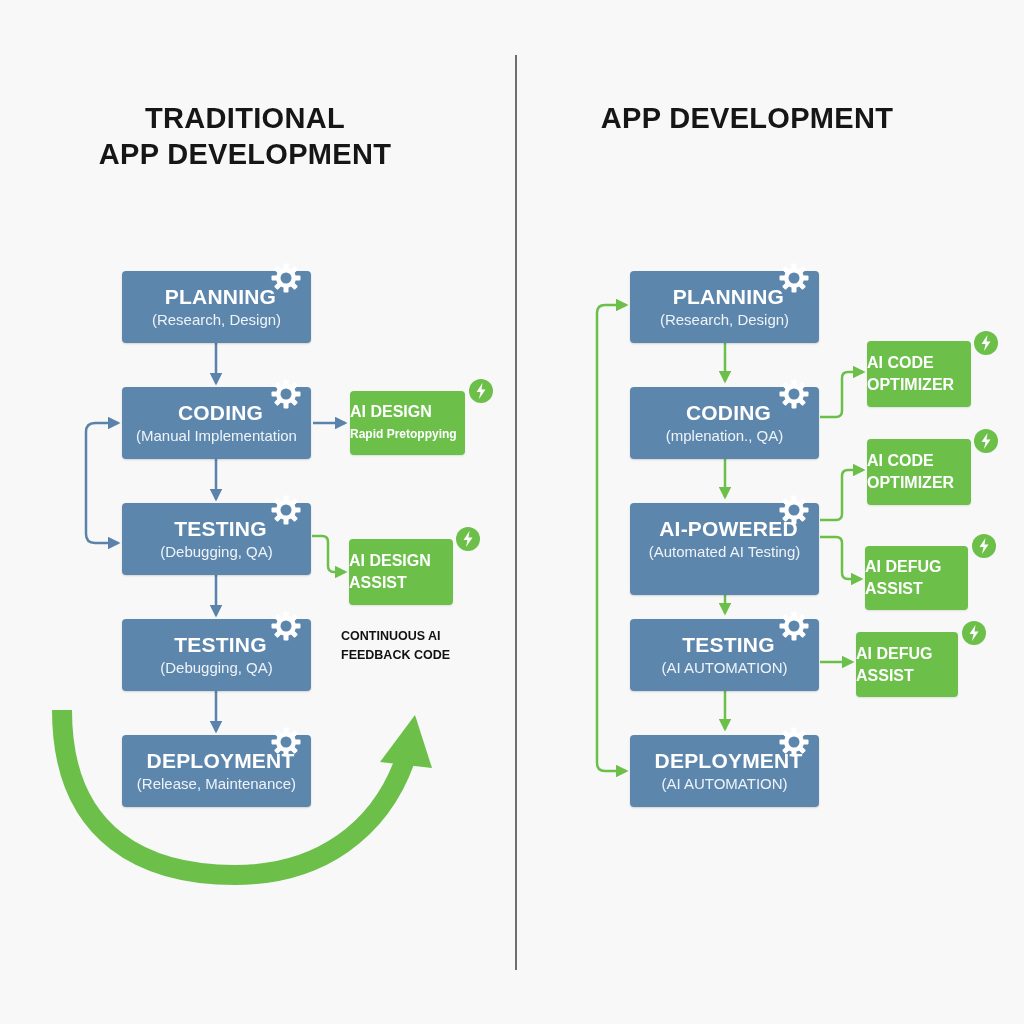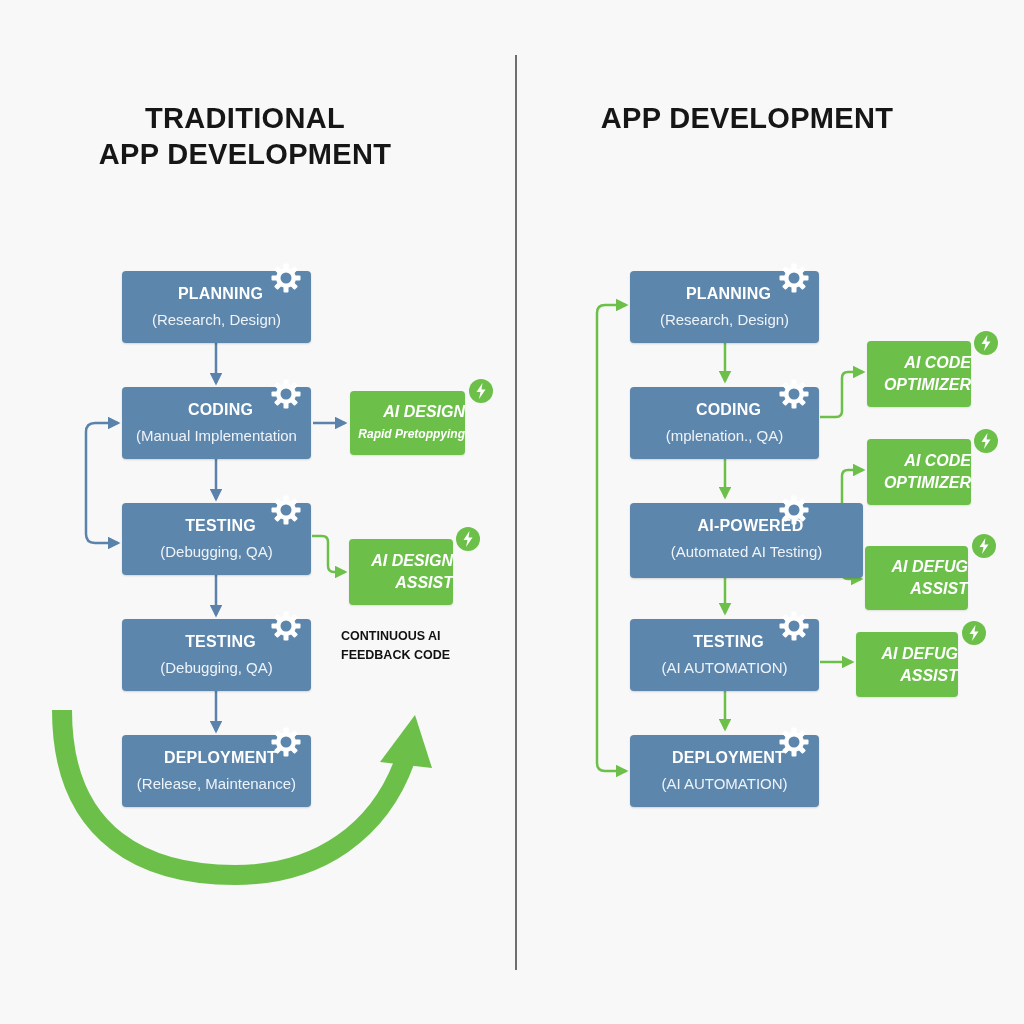--- a/index.html
+++ b/index.html
@@ -10,7 +10,7 @@
   .divider { position:absolute; left:515px; top:55px; width:2px; height:915px; background:#6e6e6e; }
   .box { position:absolute; background:#5d86ad; border-radius:4px; color:#fff; text-align:center;
          box-shadow:0 1px 2px rgba(0,0,0,0.15); }
-  .box .head { position:absolute; left:8px; right:0; top:14px; font-weight:bold; font-size:16px; letter-spacing:0.2px; }
+  .box .head { position:absolute; left:8px; right:0; top:14px; font-weight:bold; font-size:21px; letter-spacing:0.2px; }
   .box .sub { position:absolute; left:0; right:0; top:40px; font-size:15px; color:#eef3f8; white-space:nowrap; }
   .gbox { position:absolute; background:#6cc04a; border-radius:4px; color:#fff; text-align:right;
           font-weight:bold; font-size:16px; line-height:22px; display:flex; flex-direction:column;

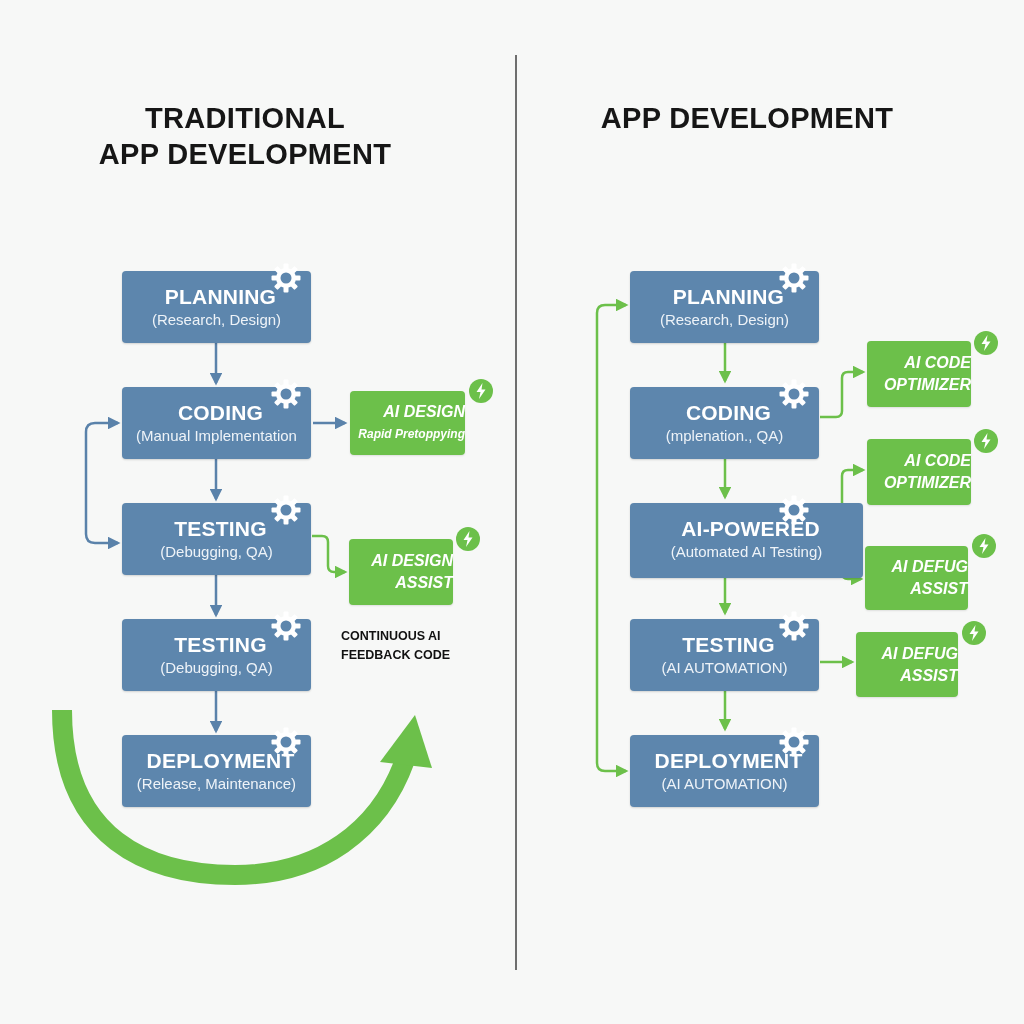--- a/index.html
+++ b/index.html
@@ -12,9 +12,9 @@
          box-shadow:0 1px 2px rgba(0,0,0,0.15); }
   .box .head { position:absolute; left:8px; right:0; top:14px; font-weight:bold; font-size:21px; letter-spacing:0.2px; }
   .box .sub { position:absolute; left:0; right:0; top:40px; font-size:15px; color:#eef3f8; white-space:nowrap; }
-  .gbox { position:absolute; background:#6cc04a; border-radius:4px; color:#fff; text-align:right;
+  .gbox { position:absolute; background:#6cc04a; border-radius:4px; color:#fff; text-align:left;
           font-weight:bold; font-size:16px; line-height:22px; display:flex; flex-direction:column;
-          justify-content:center; box-shadow:0 1px 2px rgba(0,0,0,0.1);font-style:italic; }
+          justify-content:center; box-shadow:0 1px 2px rgba(0,0,0,0.1); }
   .gbox .small { font-size:12px; font-weight:bold; }
   .gear { position:absolute; width:32px; height:32px; }
   .bolt { position:absolute; width:26px; height:26px; }

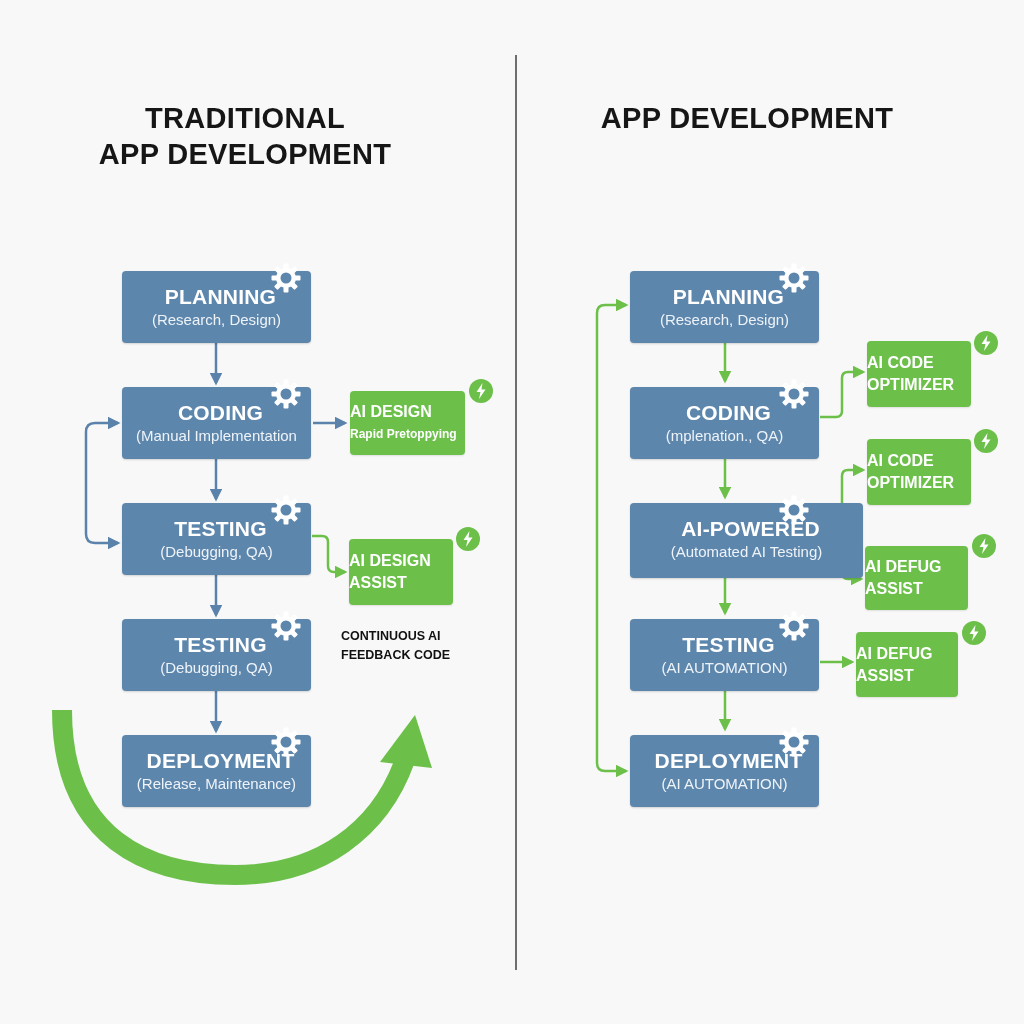--- a/index.html
+++ b/index.html
@@ -116,7 +116,7 @@
   <div class="head">CODING</div>
   <div class="sub">(mplenation., QA)</div>
 </div>
-<div class="box" style="left:630px; top:503px; width:189px; height:75px;padding-left:44px;">
+<div class="box" style="left:630px; top:503px; width:189px; height:92px;">
   <div class="head">AI-POWERED</div>
   <div class="sub">(Automated AI Testing)</div>
 </div>

